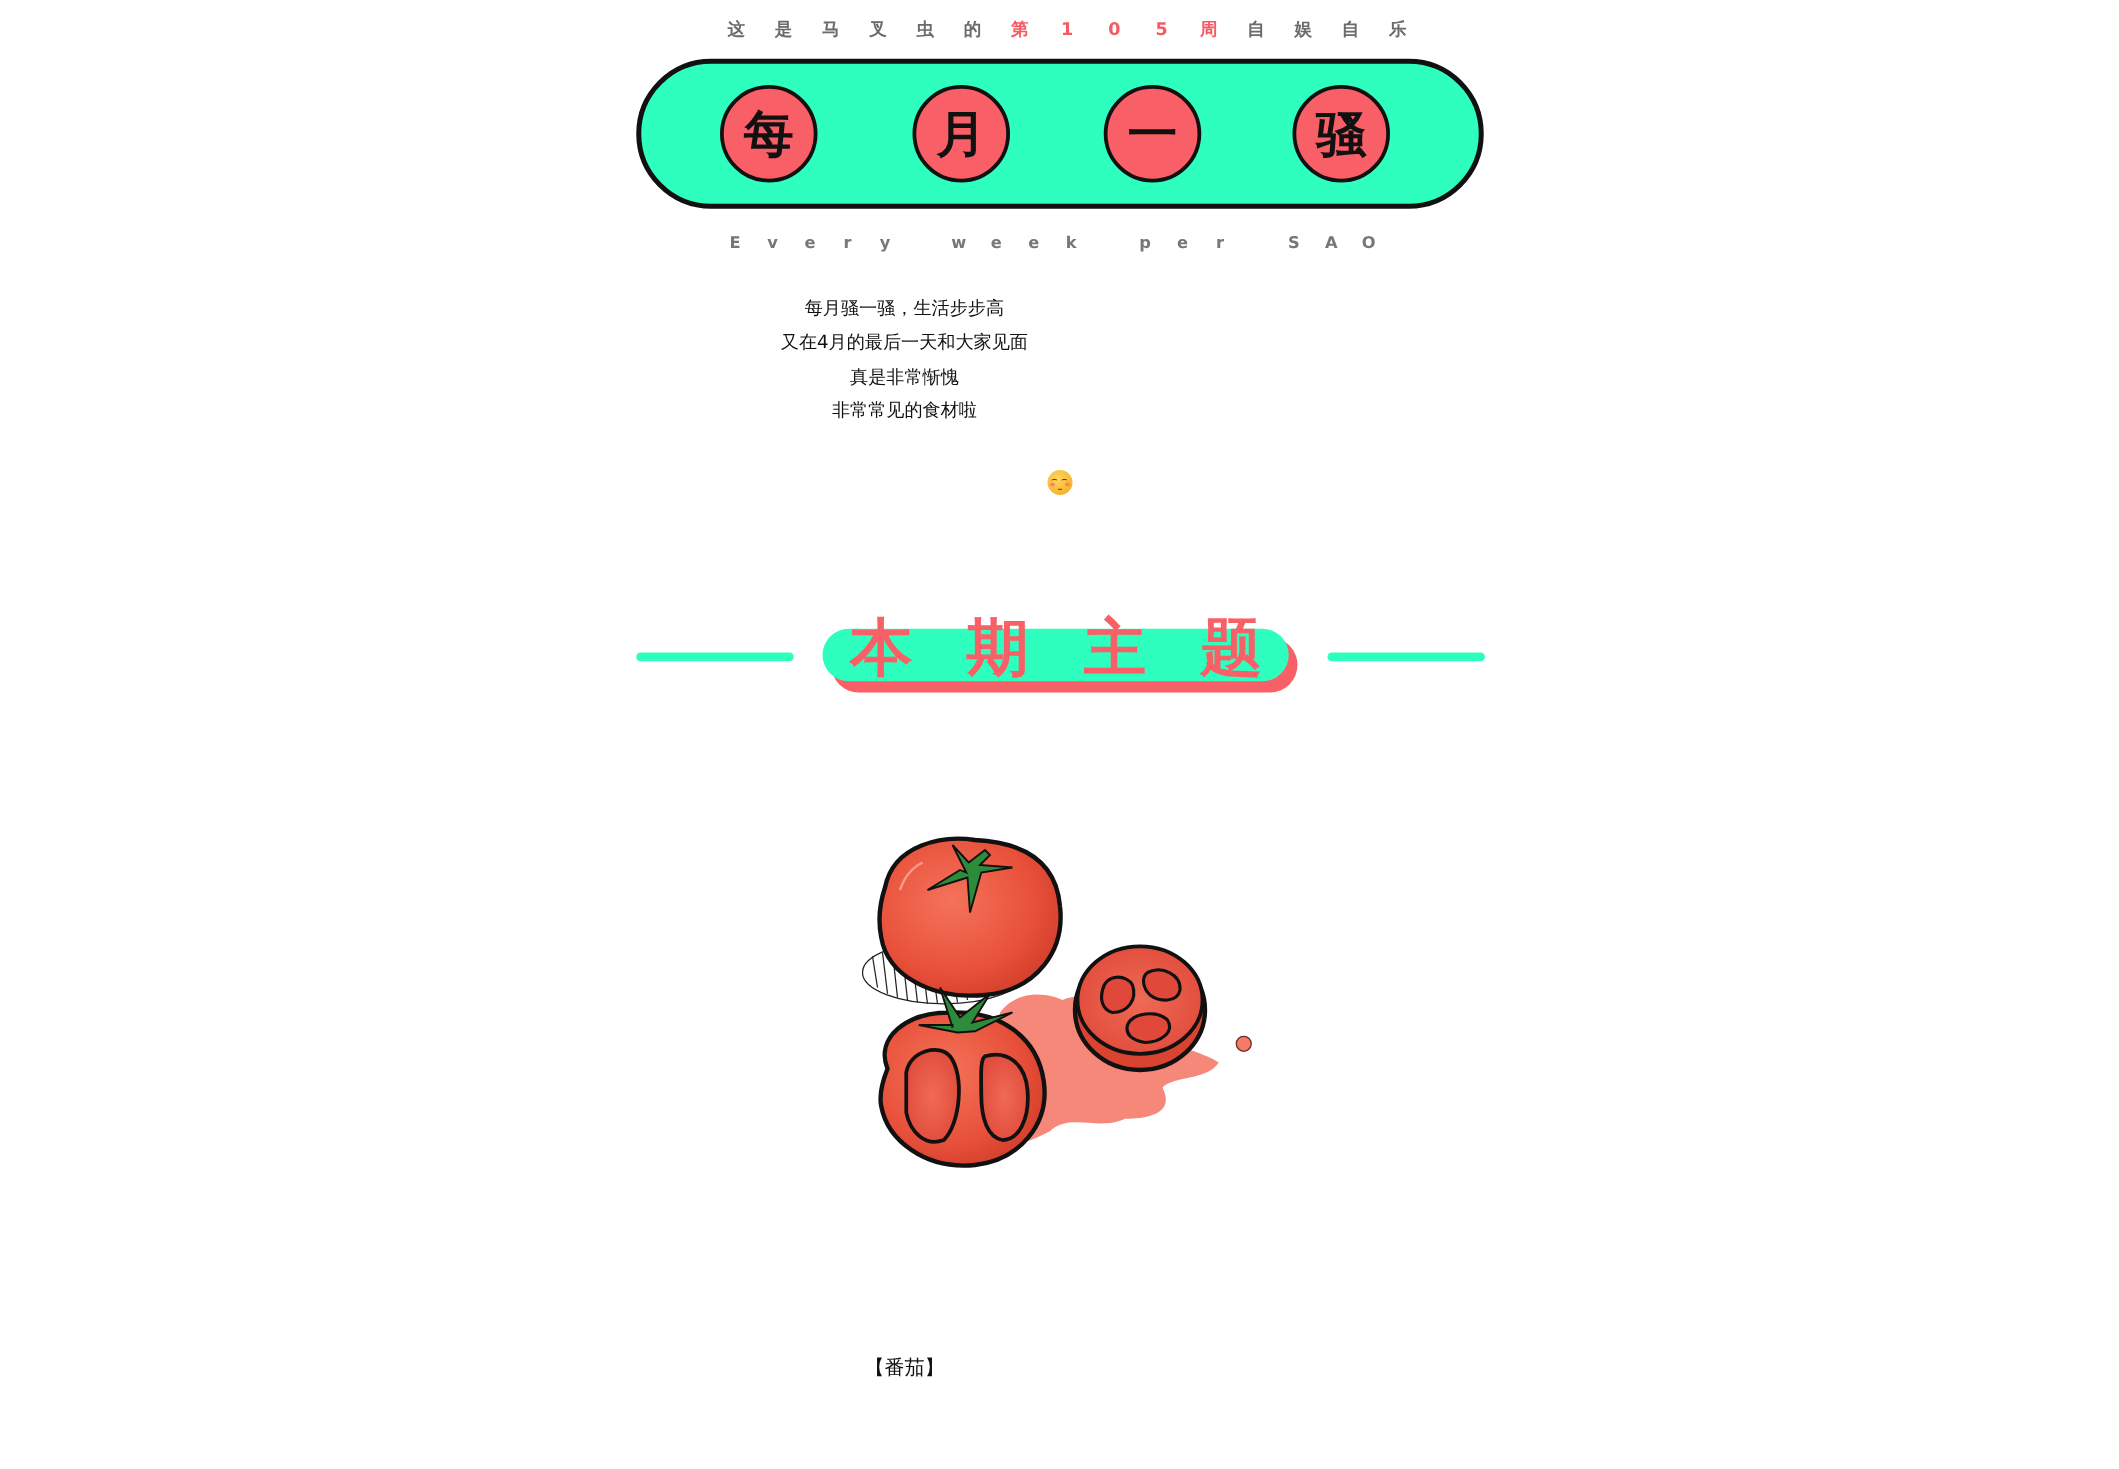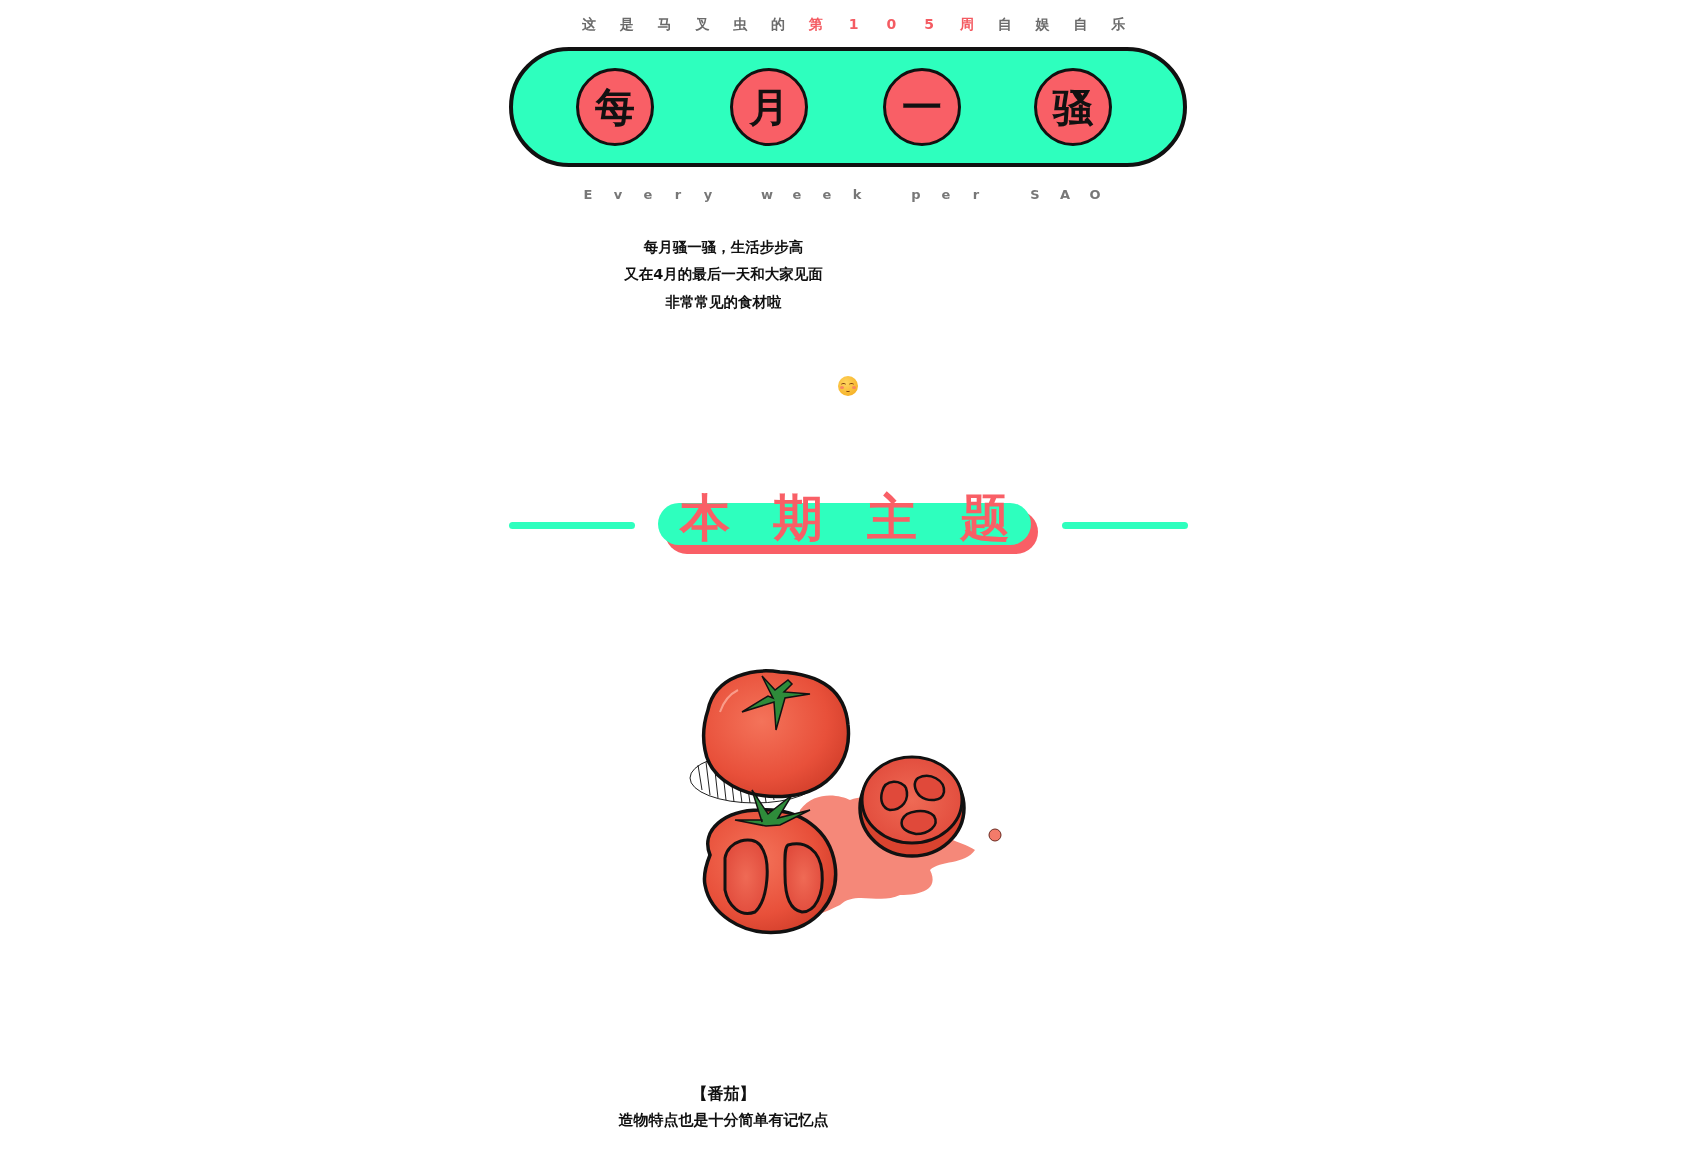--- a/index.html
+++ b/index.html
@@ -26,7 +26,7 @@
         font-size:13px; font-weight:bold; color:#777; line-height:20px; }
 
   .centered-text { position:absolute; left:0; width:1447px; text-align:center;
-        font-size:14.5px; color:#111; line-height:27.3px;font-weight:bold; }
+        font-size:14.5px; color:#111; line-height:27.3px; }
 
   .emoji { position:absolute; left:838px; top:376px; width:20px; height:20px;
         border-radius:50%; background:radial-gradient(circle at 40% 35%, #ffd560 0%, #f7b52c 70%, #e89a1b 100%); }

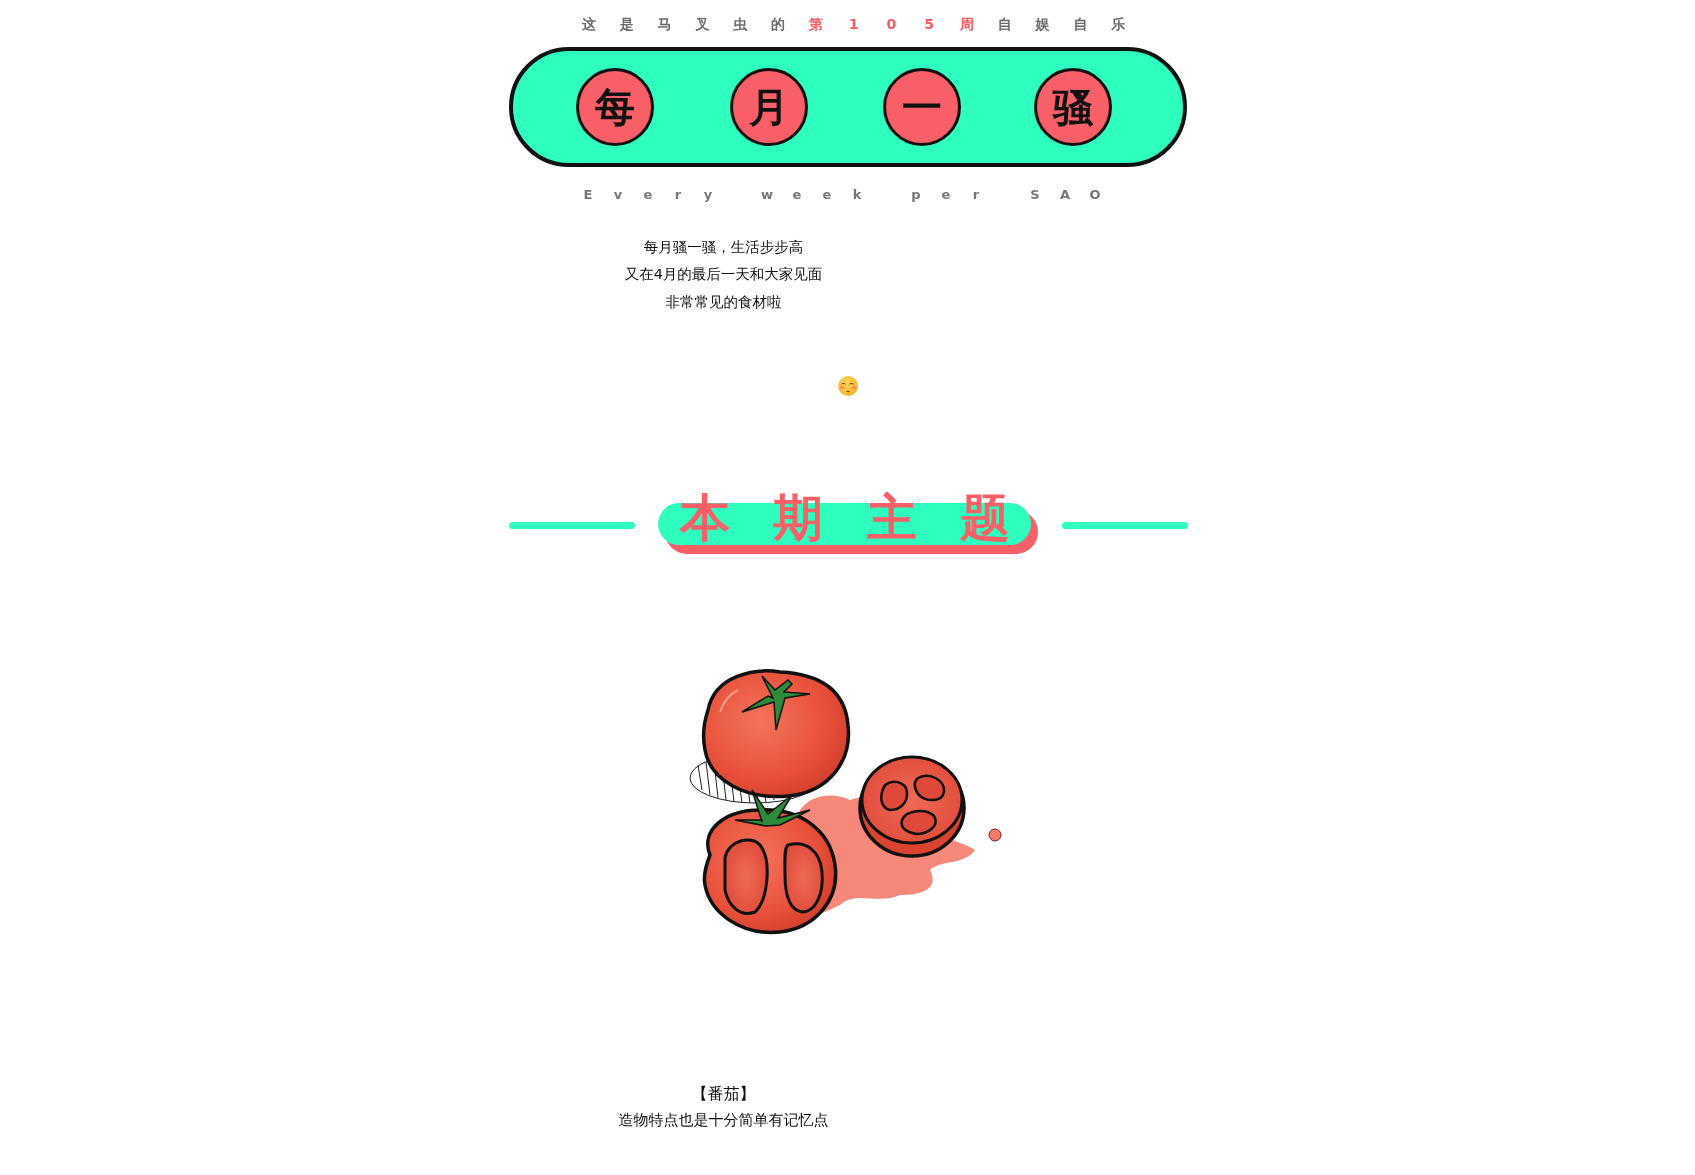--- a/index.html
+++ b/index.html
@@ -96,6 +96,7 @@
 <div class="centered-text" style="top:234px">
   <div>每月骚一骚，生活步步高</div>
   <div>又在4月的最后一天和大家见面</div>
+  <div>真是非常惭愧</div>
   <div>非常常见的食材啦</div>
 </div>
 <div class="emoji">

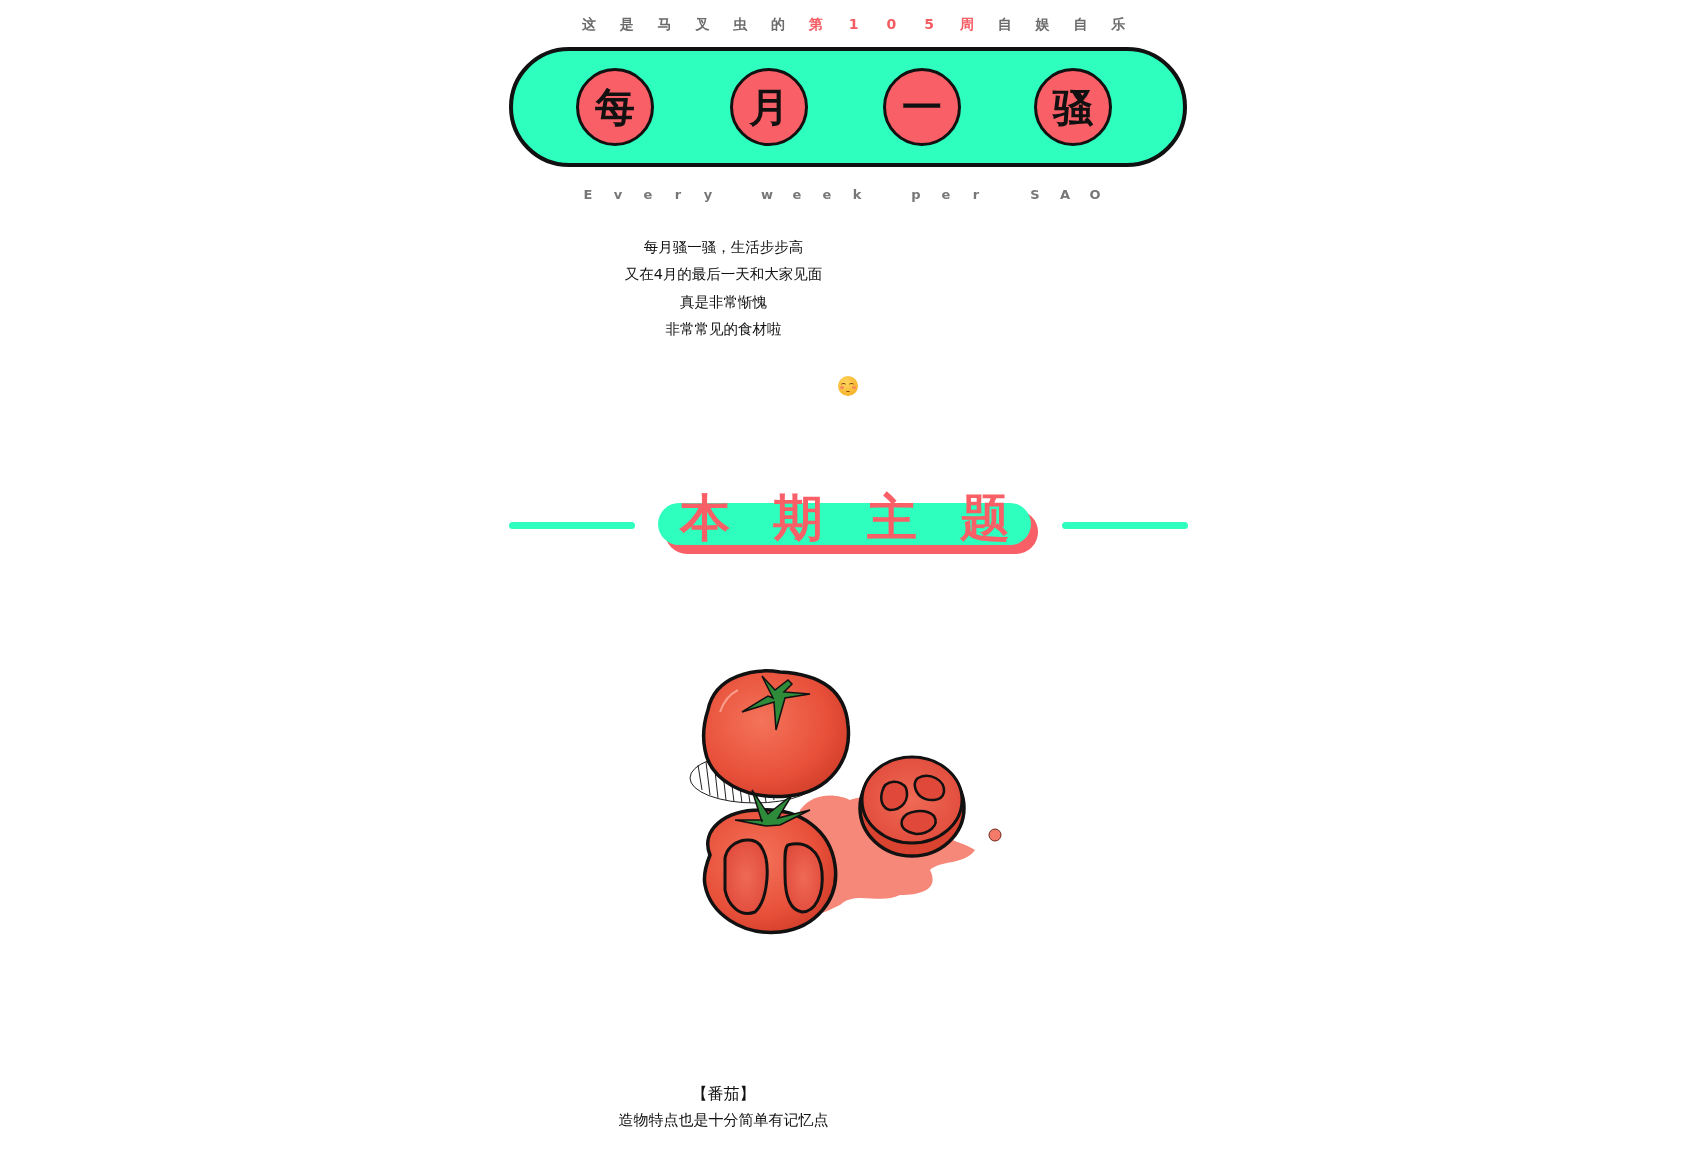--- a/index.html
+++ b/index.html
@@ -180,7 +180,6 @@
 
 <div class="centered-text" style="top:1080px; font-size:15px">
   <div style="font-size:16px">【番茄】</div>
-  <div>造物特点也是十分简单有记忆点</div>
 </div>
 
 </body></html>

